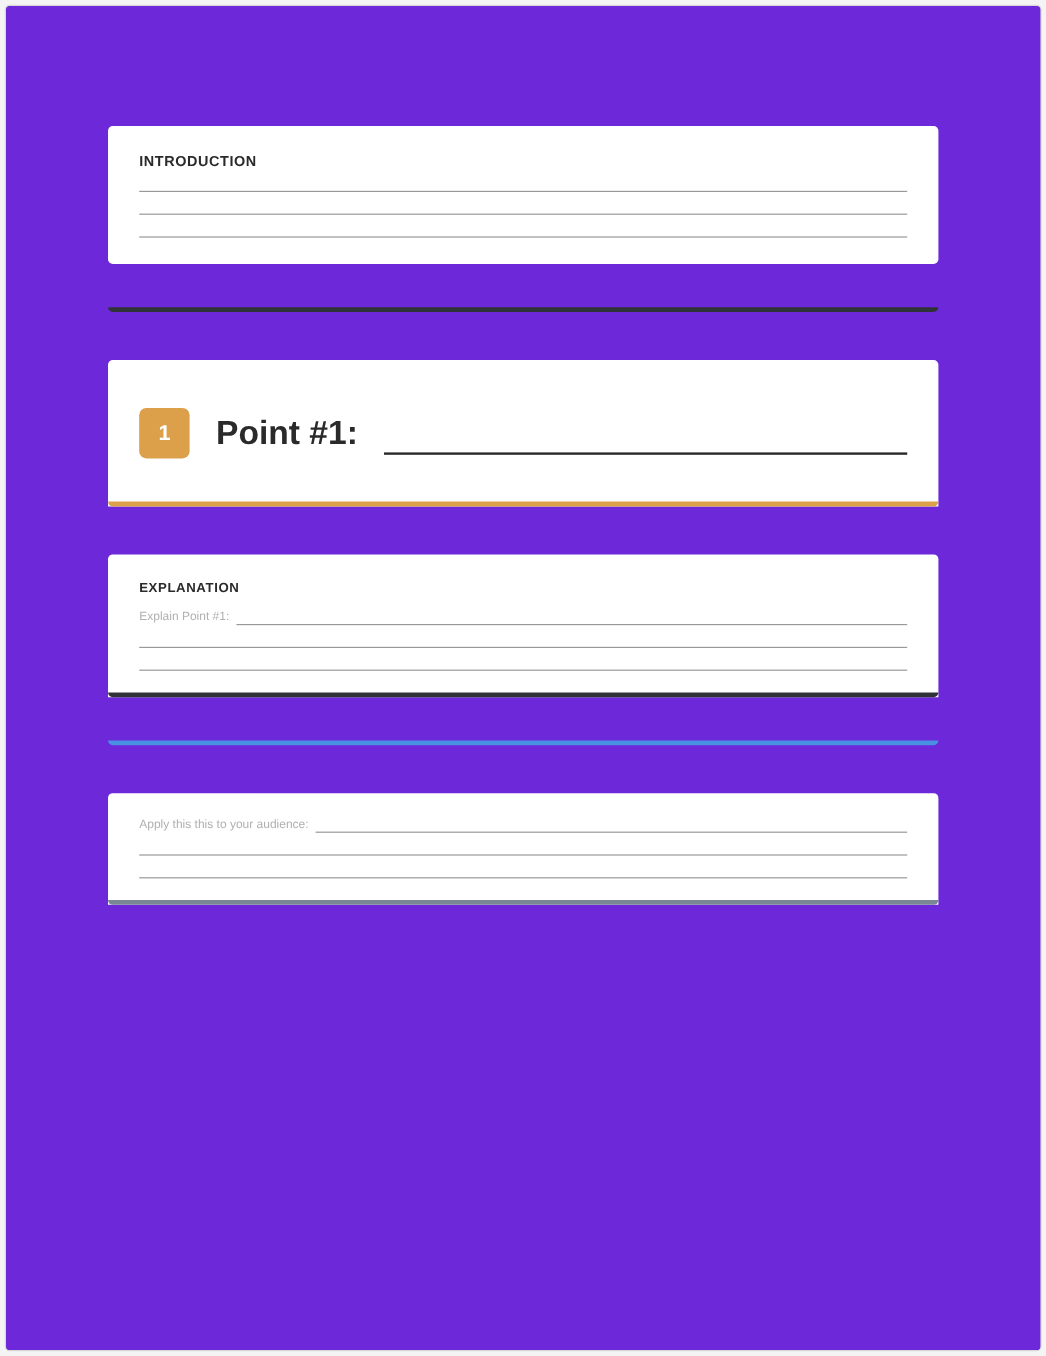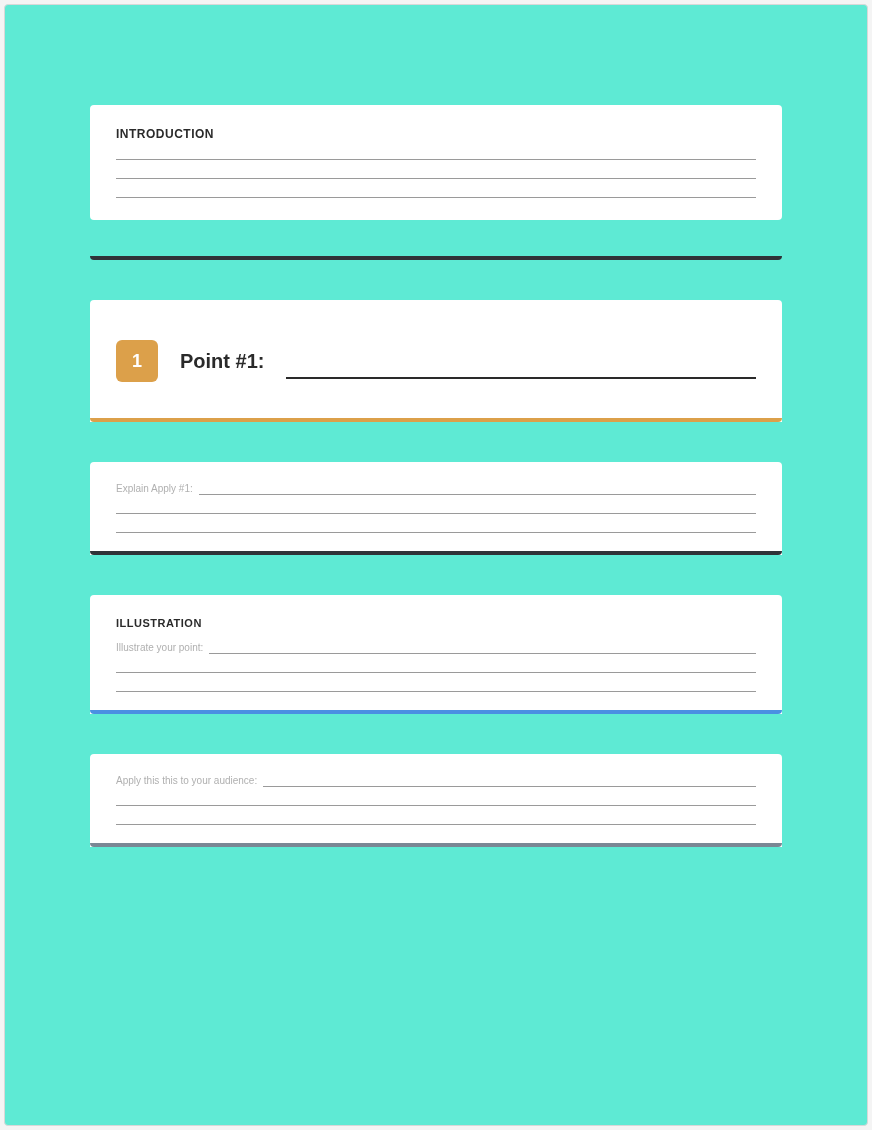--- a/index.html
+++ b/index.html
@@ -15,7 +15,7 @@
       padding: 4px;
     }
     .page {
-      background: #5eead4;
+      background: #6d28d9;
       border: 1px solid #d8d8d8;
       border-radius: 4px;
       width: 100%;

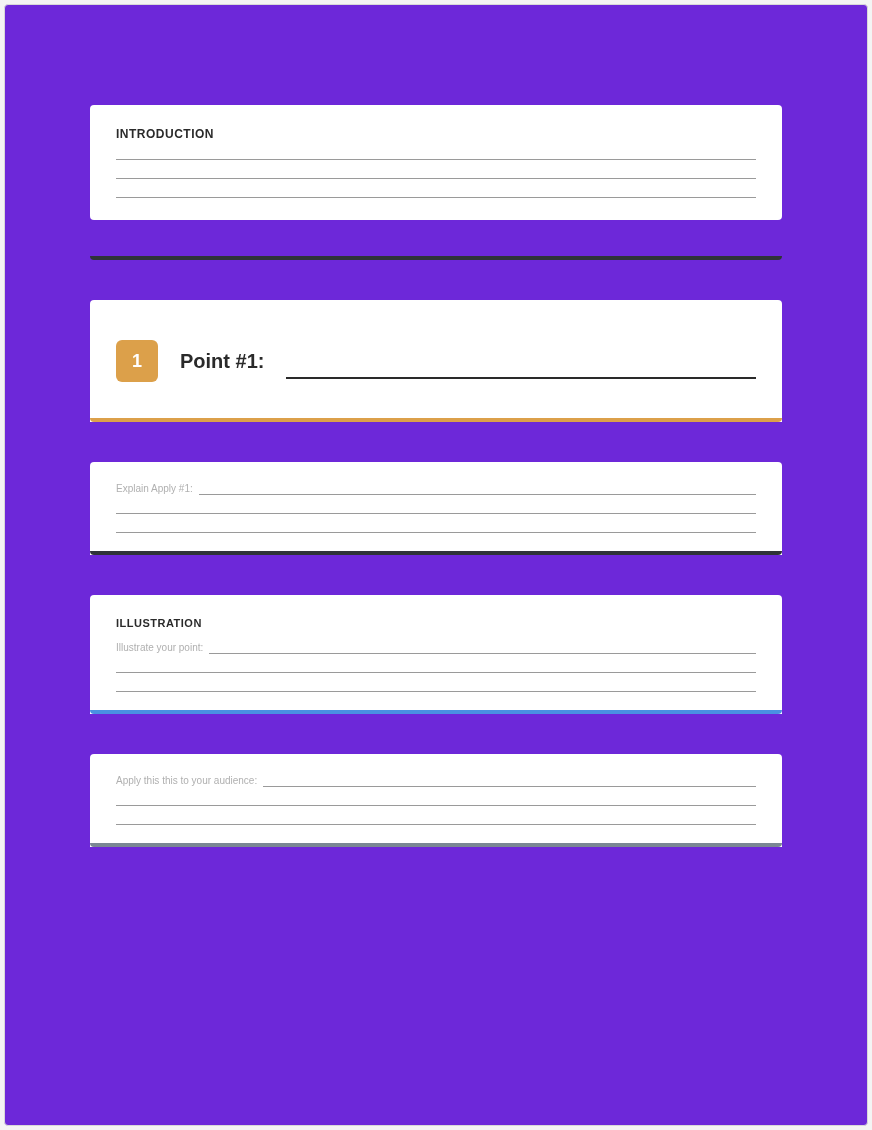--- a/index.html
+++ b/index.html
@@ -80,7 +80,7 @@
       flex-shrink: 0;
     }
     .point-label {
-      font-size: 20px;
+      font-size: 28px;
       font-weight: 700;
       color: #2a2a2a;
       white-space: nowrap;

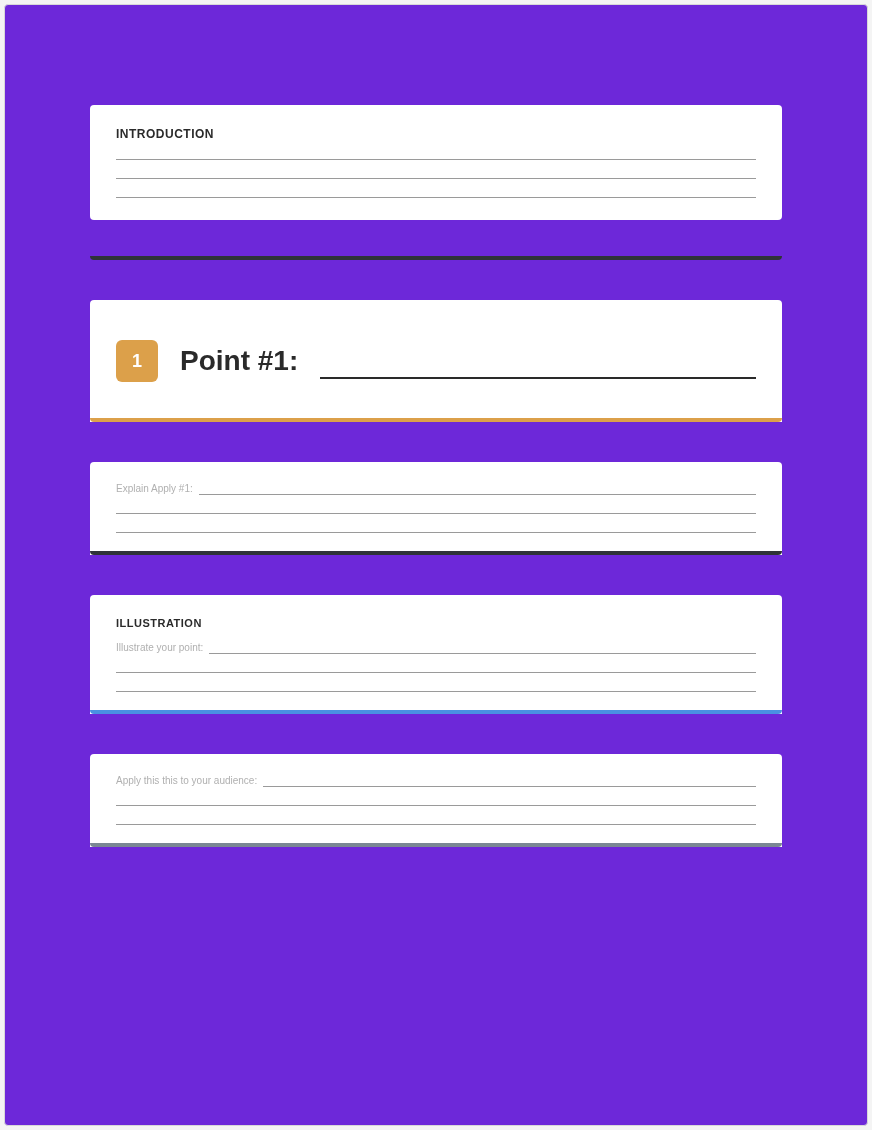--- a/index.html
+++ b/index.html
@@ -158,6 +158,7 @@
   <div class="bottom-bar bar-orange"></div>
 
   <div class="sub-card">
+    <div class="sub-heading">EXPLANATION</div>
     <div class="hint-row">
       <span class="hint-text">Explain Apply #1:</span>
       <hr class="hint-line">

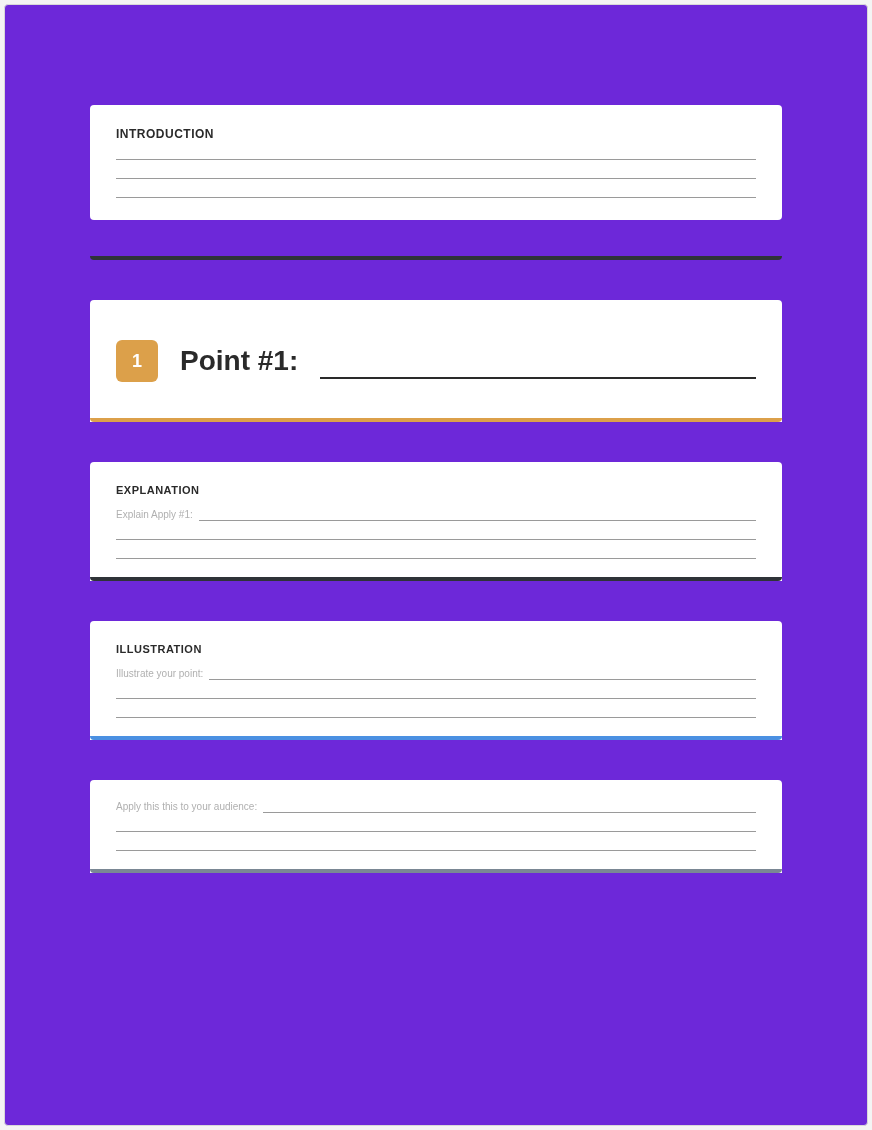--- a/index.html
+++ b/index.html
@@ -160,7 +160,7 @@
   <div class="sub-card">
     <div class="sub-heading">EXPLANATION</div>
     <div class="hint-row">
-      <span class="hint-text">Explain Apply #1:</span>
+      <span class="hint-text">Explain Point #1:</span>
       <hr class="hint-line">
     </div>
     <hr class="sub-ruled-line">

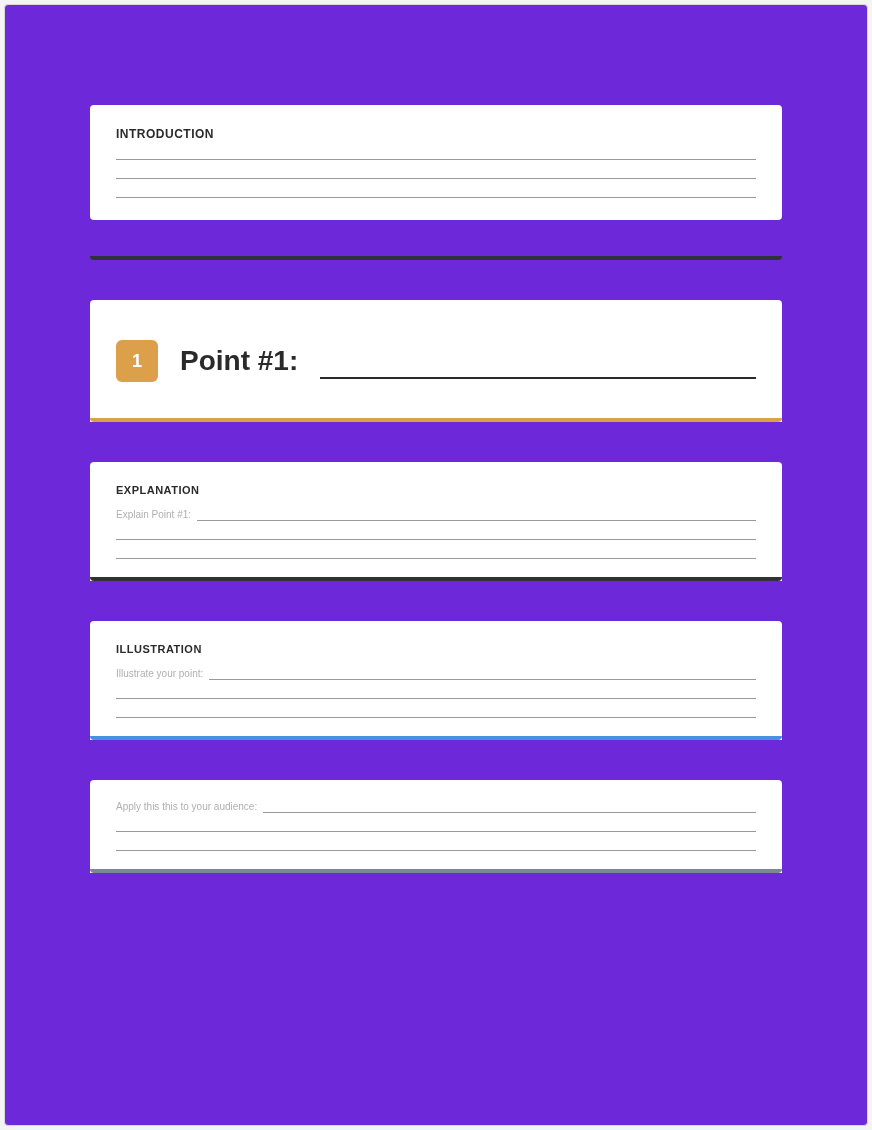--- a/index.html
+++ b/index.html
@@ -168,15 +168,6 @@
   </div>
   <div class="bottom-bar bar-dark"></div>
 
-  <div class="sub-card">
-    <div class="sub-heading">ILLUSTRATION</div>
-    <div class="hint-row">
-      <span class="hint-text">Illustrate your point:</span>
-      <hr class="hint-line">
-    </div>
-    <hr class="sub-ruled-line">
-    <hr class="sub-ruled-line last">
-  </div>
   <div class="bottom-bar bar-blue"></div>
 
   <div class="sub-card">

